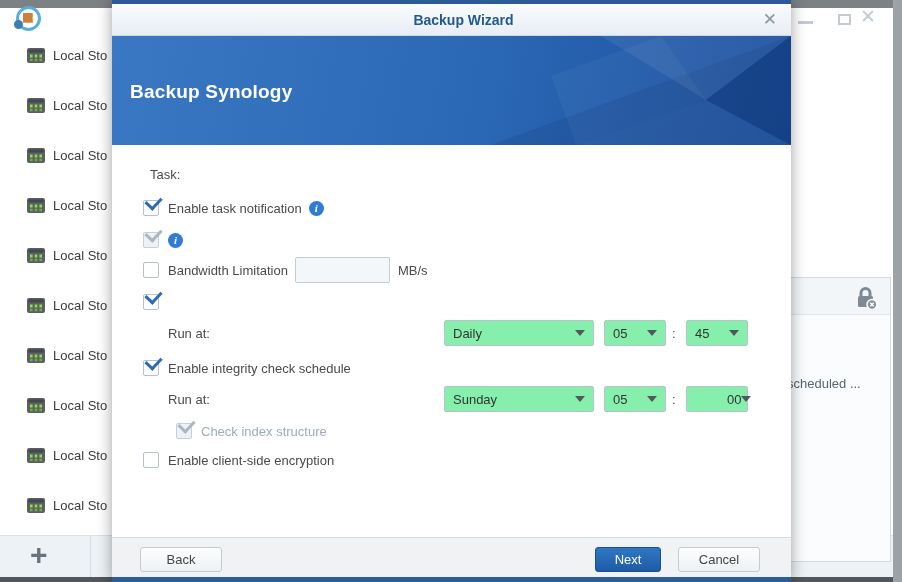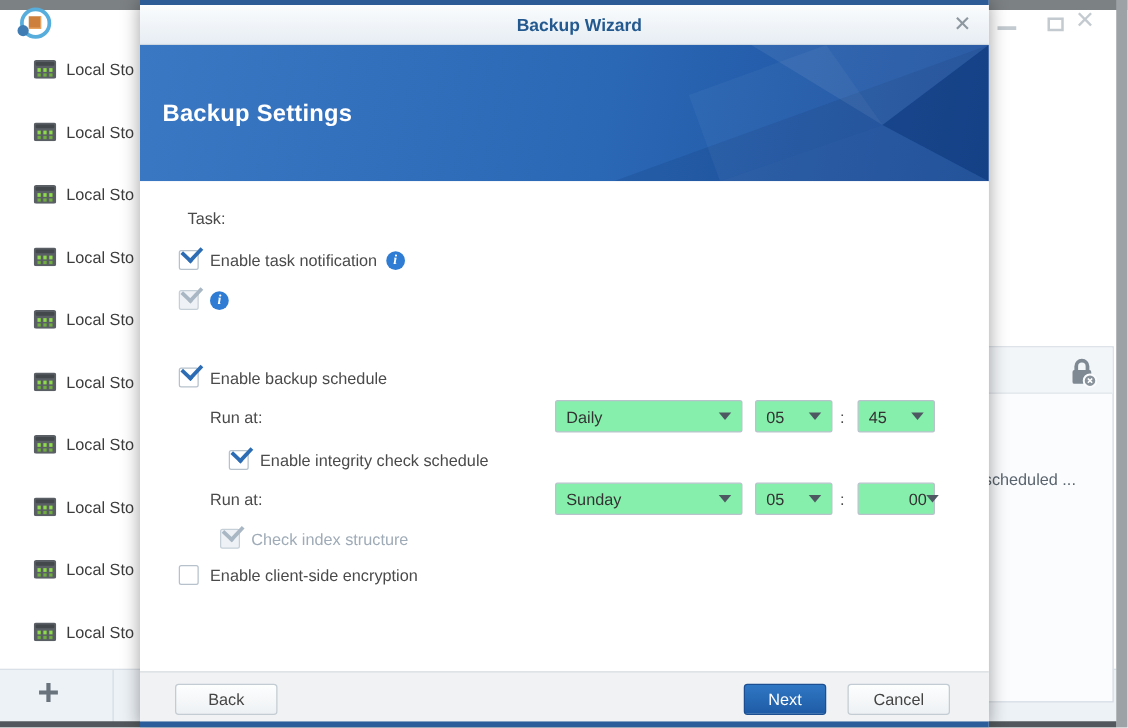--- a/index.html
+++ b/index.html
@@ -265,7 +265,7 @@
         <polygon points="335,64 420,109 205,109" fill="rgba(255,255,255,0.05)"></polygon>
         <polygon points="290,0 335,64 205,109 180,40" fill="rgba(255,255,255,0.04)"></polygon>
       </svg>
-      <h1>Backup Settings</h1>
+      <h1>Backup Synology</h1>
     </div>
 
     <div class="dlg-body">

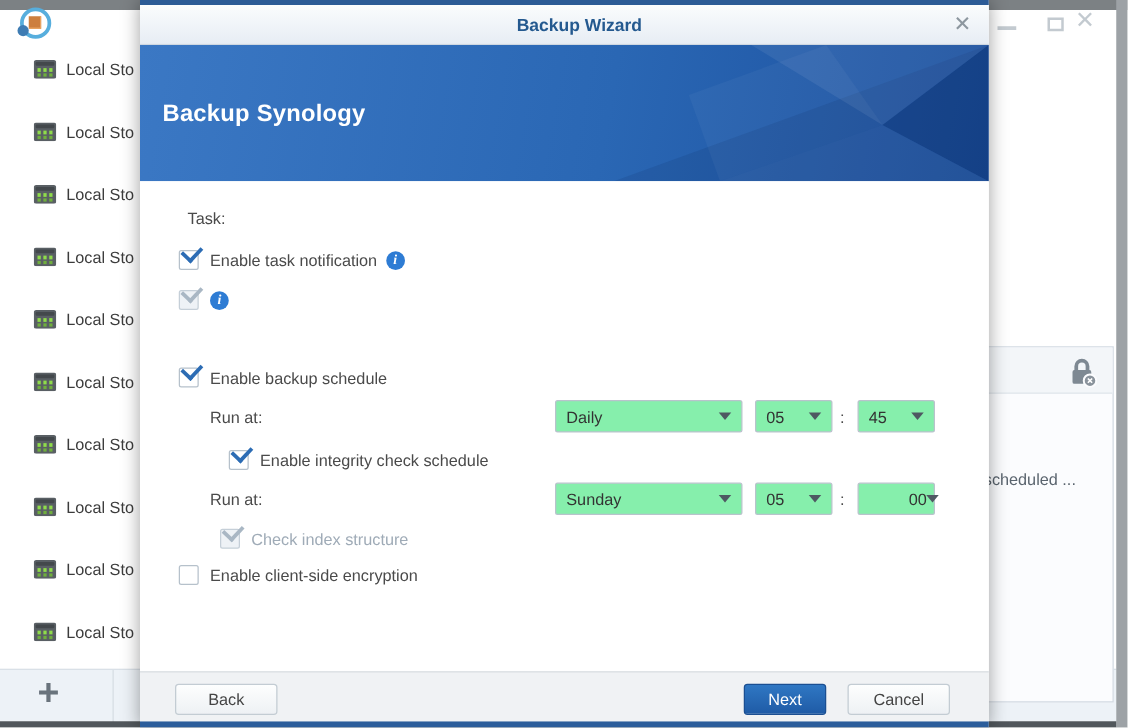--- a/index.html
+++ b/index.html
@@ -285,6 +285,12 @@
         <span class="info-ico">i</span>
       </div>
 
+      <div class="row" style="left:31px; top:112px; height:26px;">
+        <span class="cb"></span>
+        <span>Bandwidth Limitation</span>
+        <input class="txt-input dim" style="width: 95px; margin-left: 7px;" disabled="" value="">
+        <span style="margin-left:8px;">MB/s</span>
+      </div>
 
       <div class="row" style="left:31px; top:149px;">
         <span class="cb checked"></span>

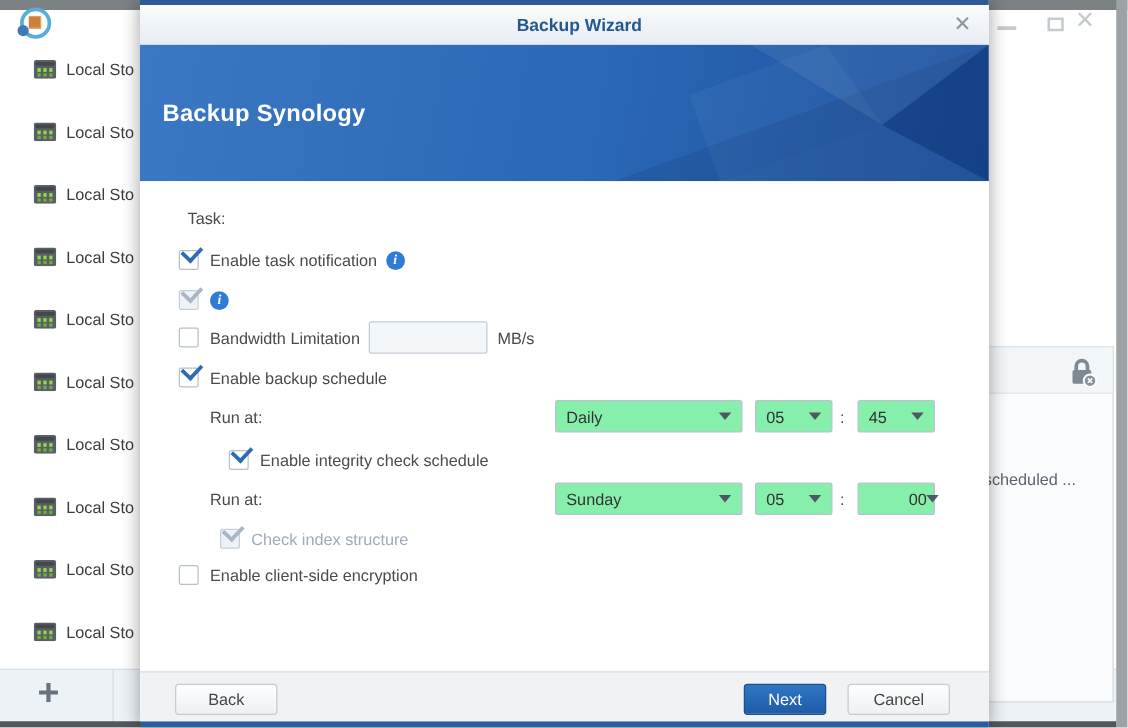--- a/index.html
+++ b/index.html
@@ -294,7 +294,6 @@
 
       <div class="row" style="left:31px; top:149px;">
         <span class="cb checked"></span>
-        <span>Enable backup schedule</span>
       </div>
 
       <div class="row" style="left:56px; top:175px; height:26px;">

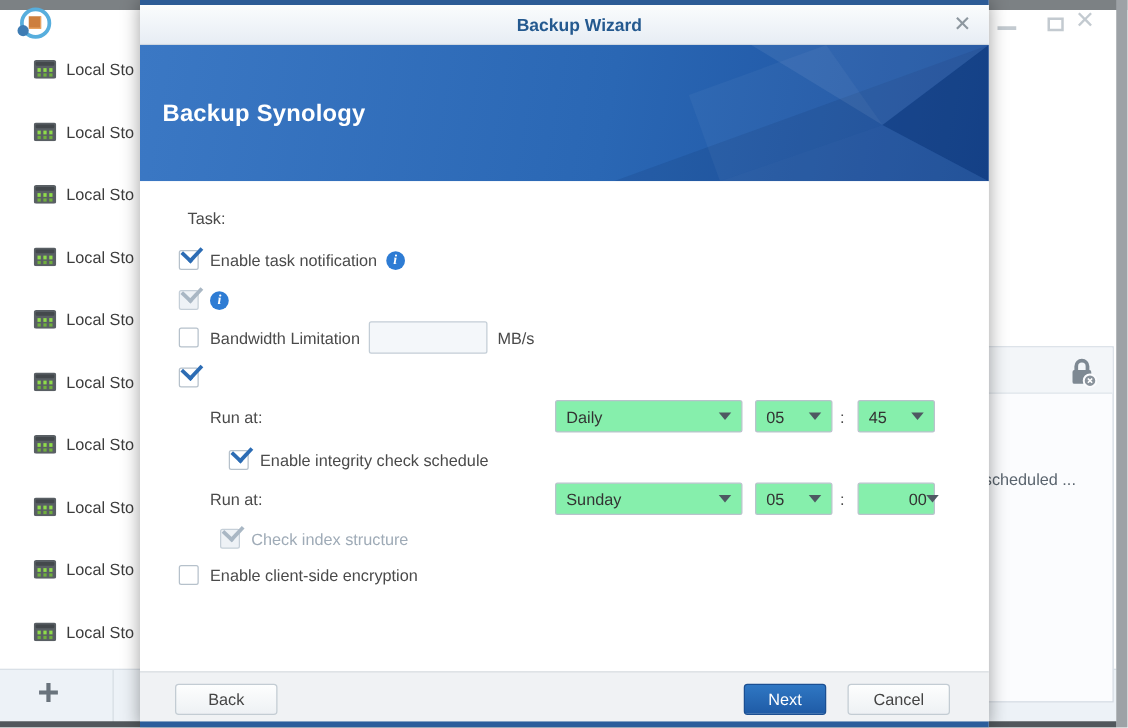--- a/index.html
+++ b/index.html
@@ -313,7 +313,7 @@
         <span class="caret"></span>
       </div>
 
-      <div class="row" style="left:31px; top:215px;margin-left:40px;">
+      <div class="row" style="left:31px; top:215px;">
         <span class="cb checked"></span>
         <span>Enable integrity check schedule</span>
       </div>

